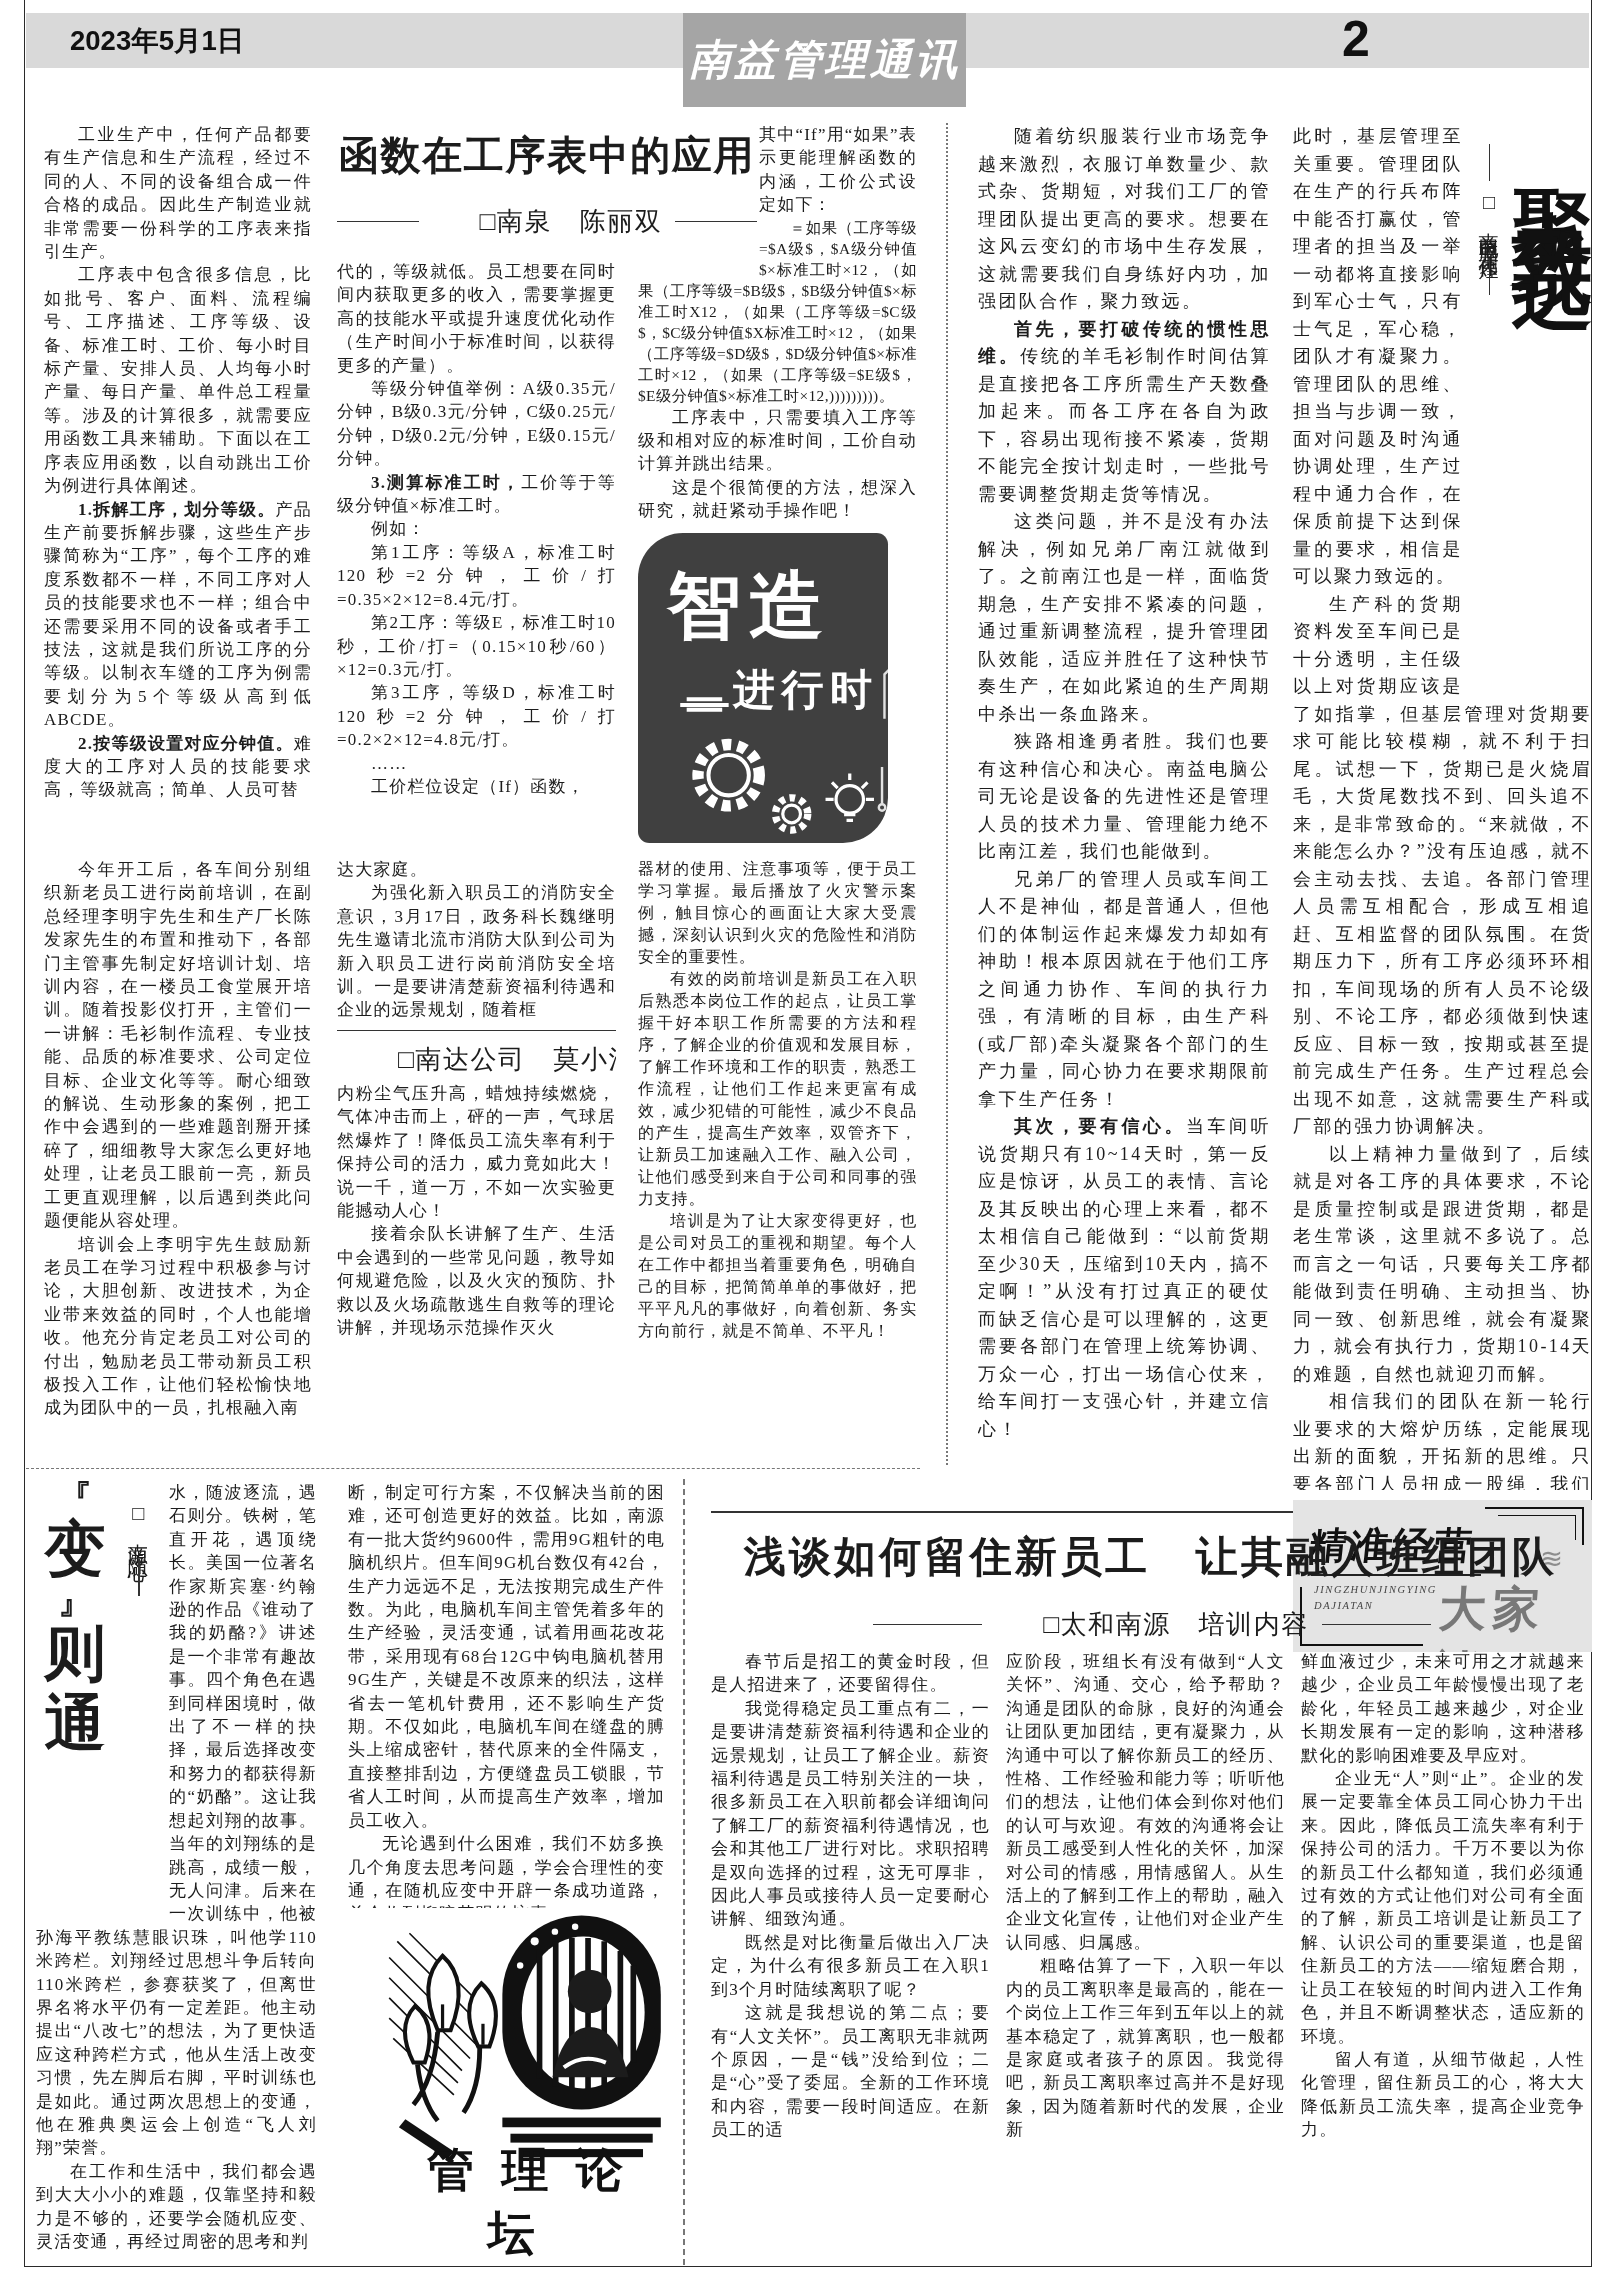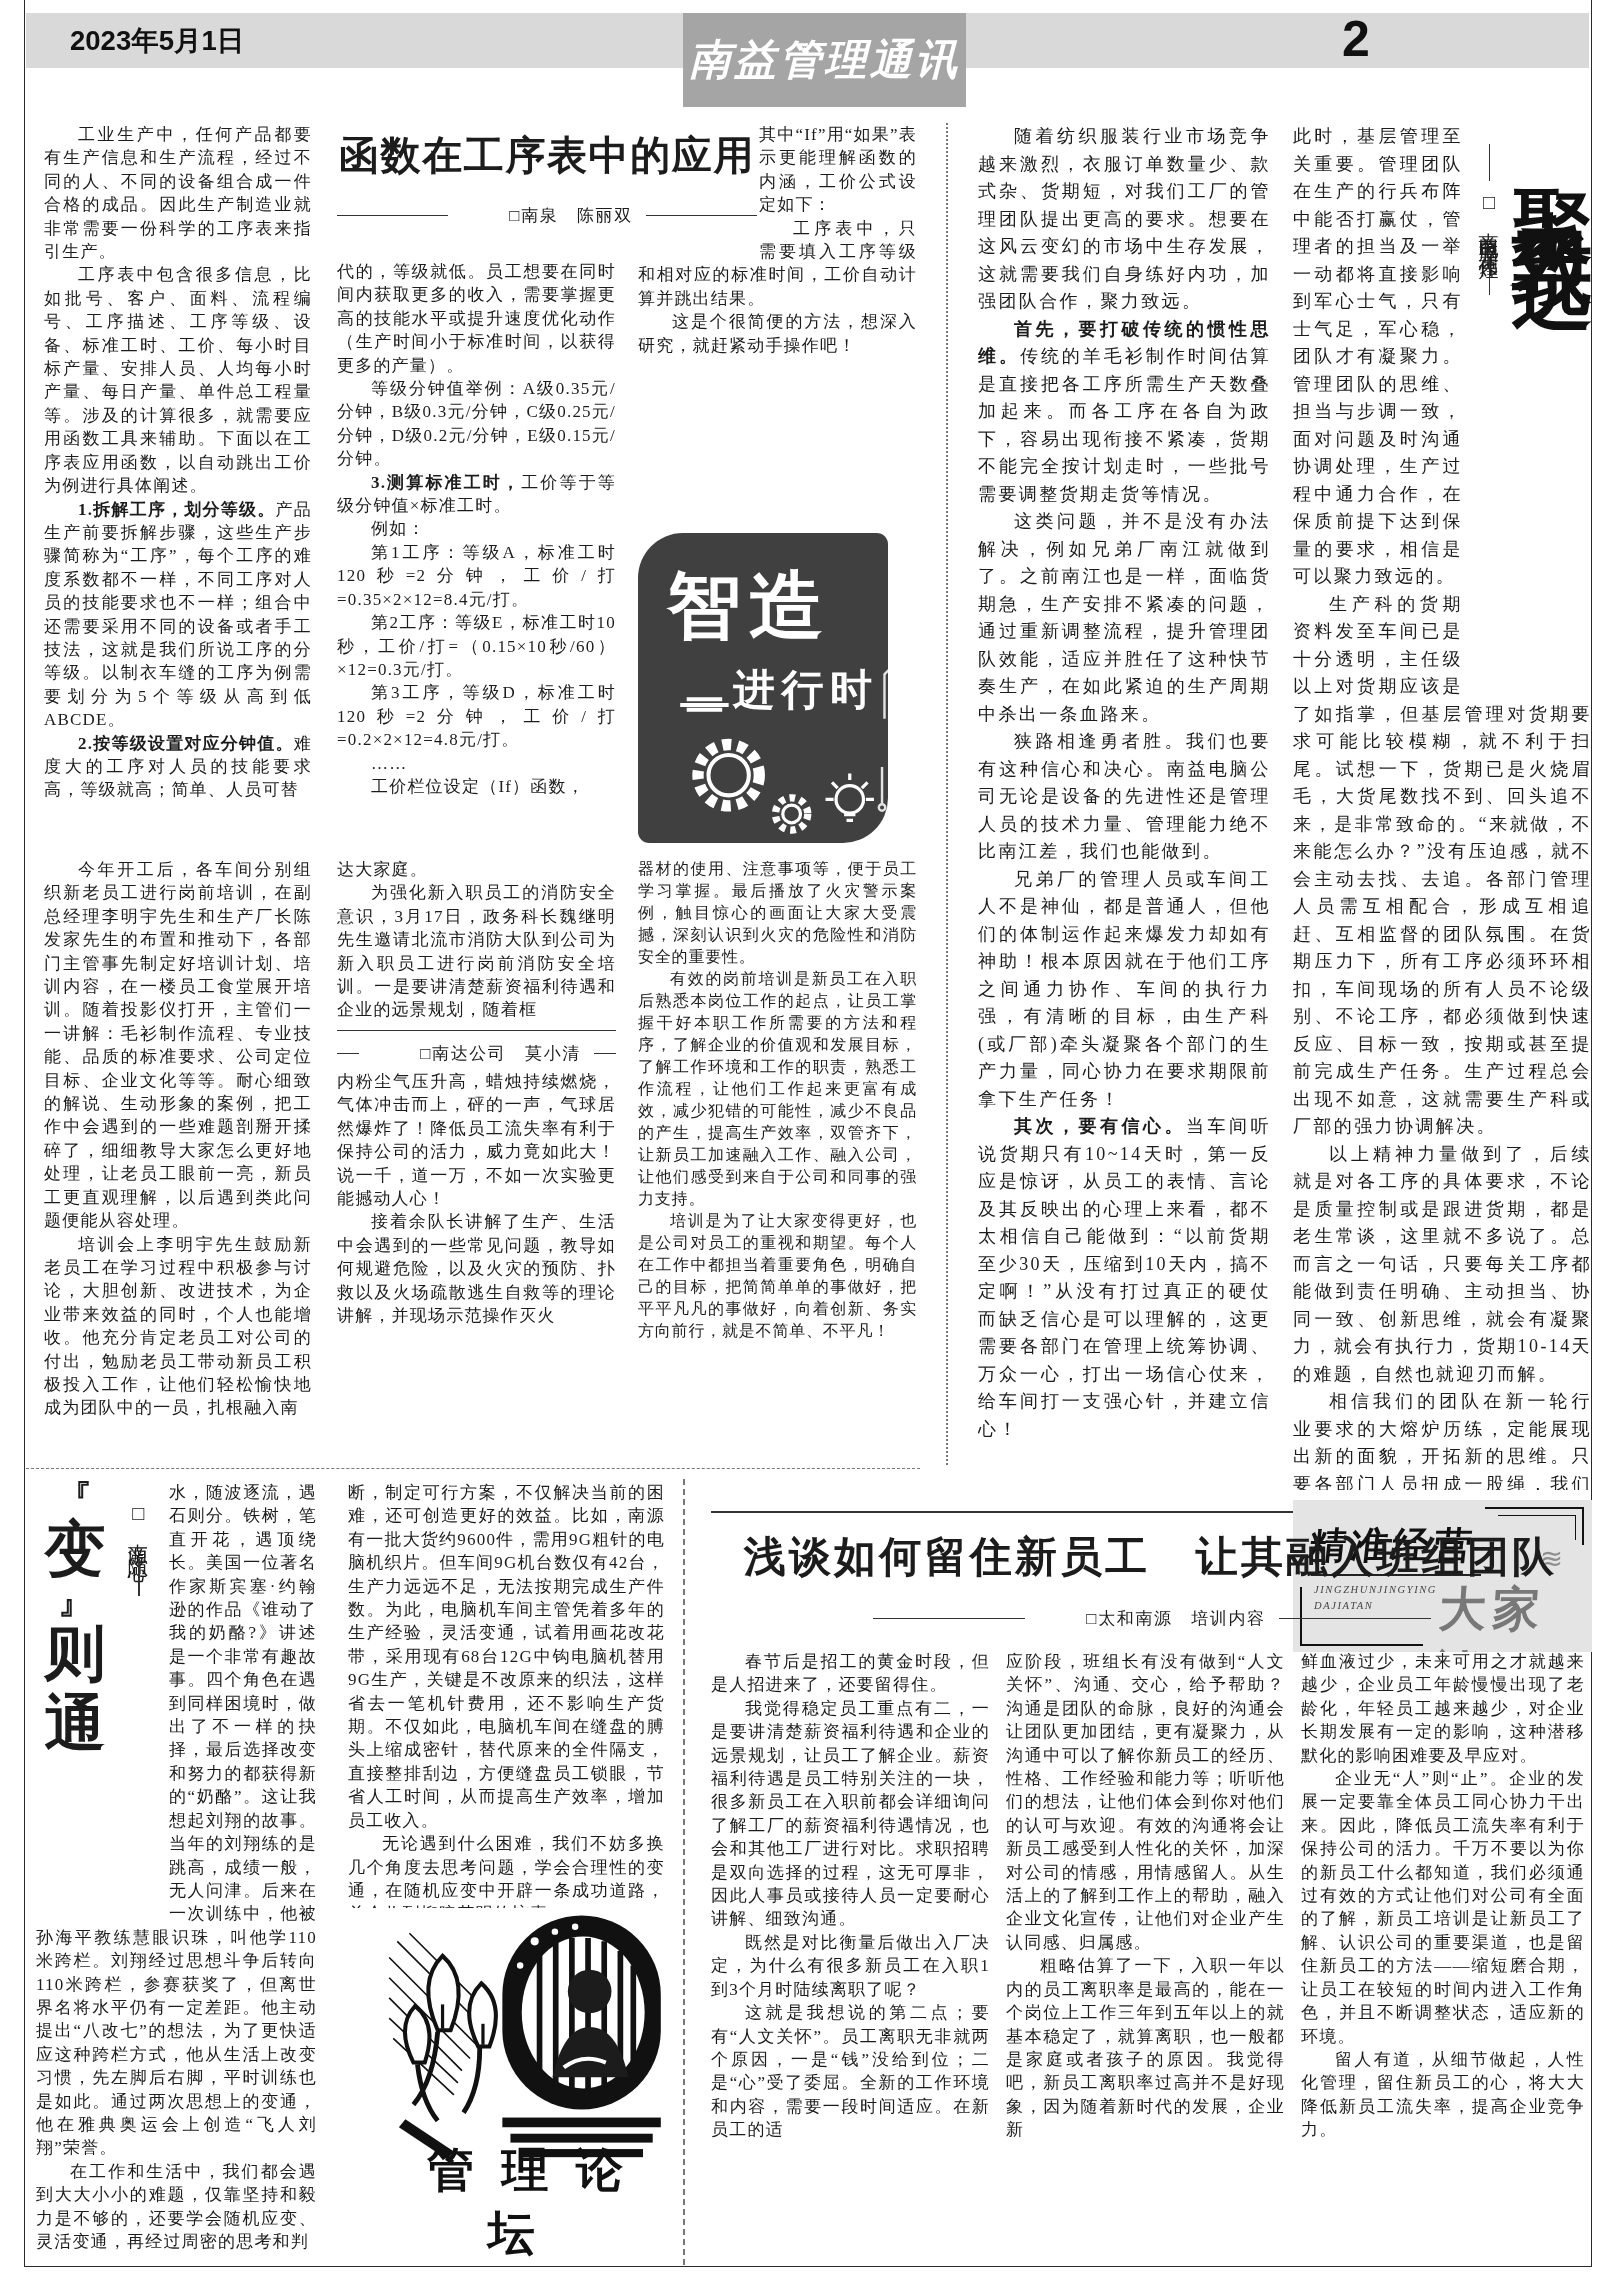--- a/index.html
+++ b/index.html
@@ -32,7 +32,7 @@
             text-align:center;letter-spacing:1.6px;line-height:70px;}
   .bylinerow{display:flex;align-items:center;gap:13px;}
   .bylinerow .rule{flex:1;height:1.6px;background:#333;}
-  .bylinerow .btxt{font-size:17px;letter-spacing:1.6px;white-space:nowrap;padding-left:48px;}
+  .bylinerow .btxt{font-size:26px;letter-spacing:1.6px;white-space:nowrap;padding-left:48px;}
   .by-hanshu{left:337px;top:204px;width:420px;}
   .spacer-l{float:left;width:121px;height:139px;}
   .para.small{font-size:15.4px;line-height:21px;letter-spacing:0.4px;}

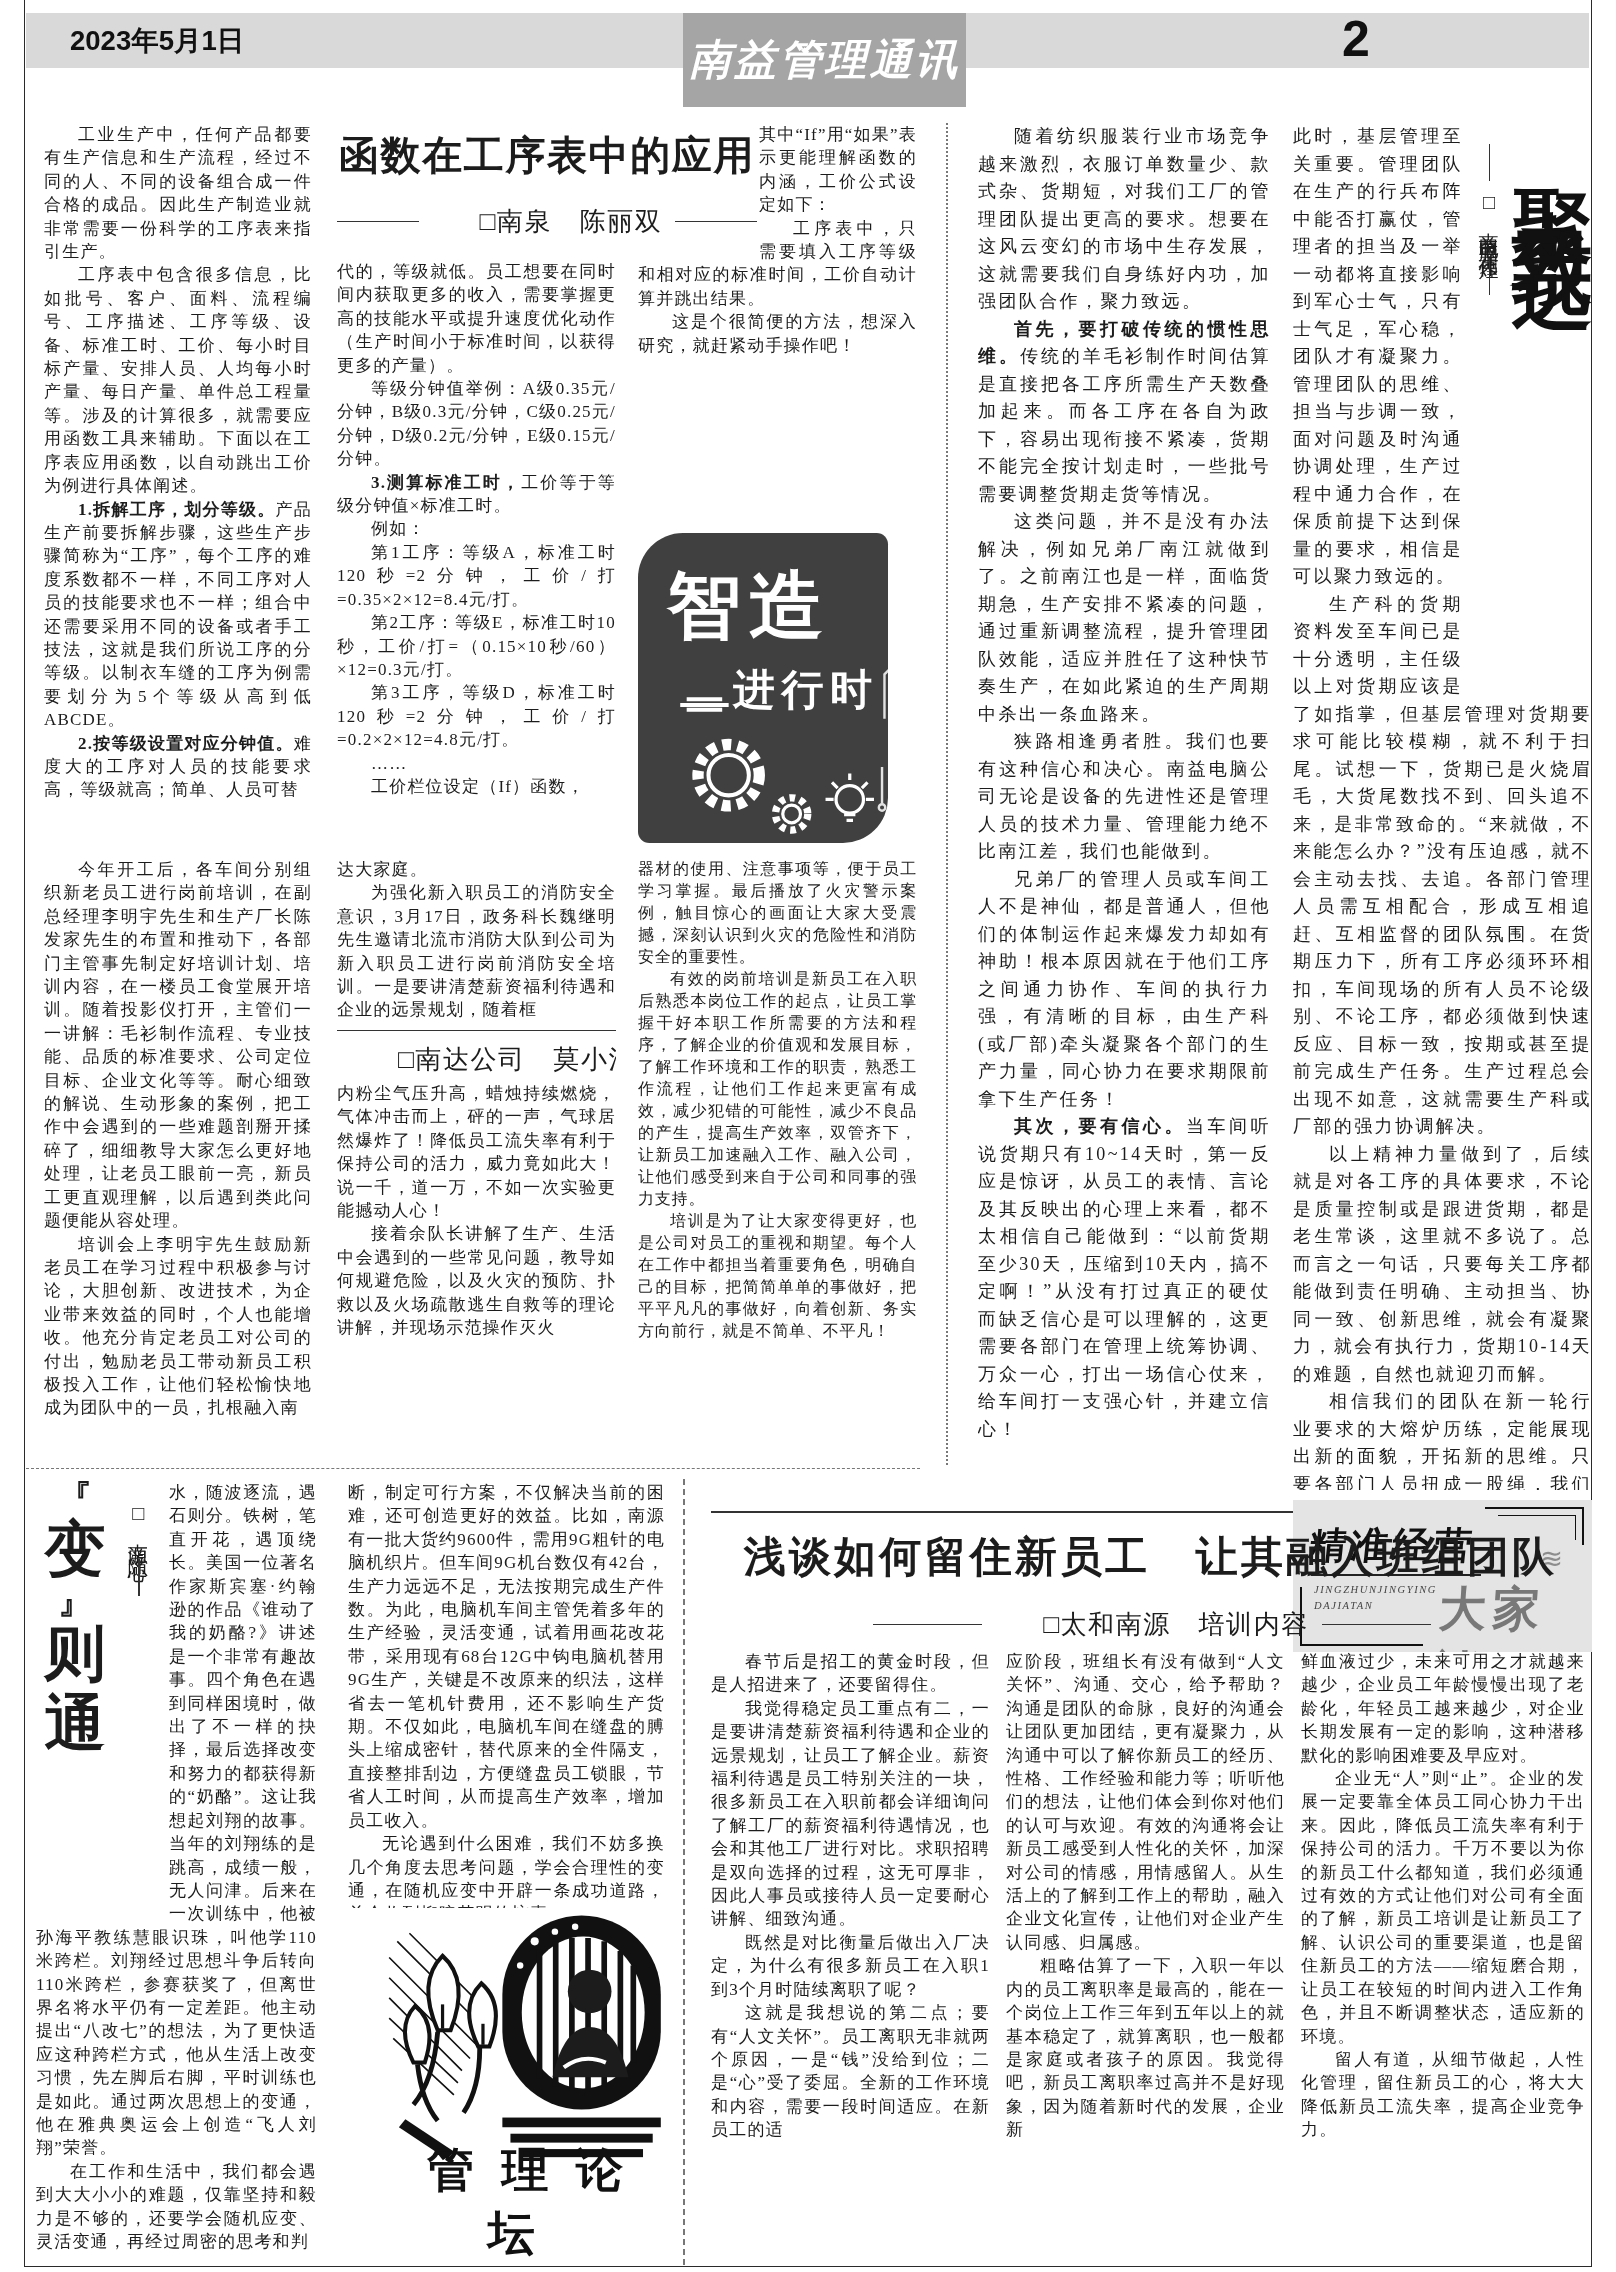--- a/index.html
+++ b/index.html
@@ -135,6 +135,7 @@
 <div class="col" style="left:638px;top:123px;width:279px;height:404px;">
     <div class="spacer-l"></div>
     <p class="para flush">其中“If”用“如果”表示更能理解函数的内涵，工价公式设定如下：</p>
+    <p class="para small">＝如果（工序等级=$A级$，$A级分钟值$×标准工时×12，（如果（工序等级=$B级$，$B级分钟值$×标准工时X12，（如果（工序等级=$C级$，$C级分钟值$X标准工时×12，（如果（工序等级=$D级$，$D级分钟值$×标准工时×12，（如果（工序等级=$E级$，$E级分钟值$×标准工时×12,)))))))))。</p>
     <p class="para">工序表中，只需要填入工序等级和相对应的标准时间，工价自动计算并跳出结果。</p>
     <p class="para">这是个很简便的方法，想深入研究，就赶紧动手操作吧！</p>
   </div>

